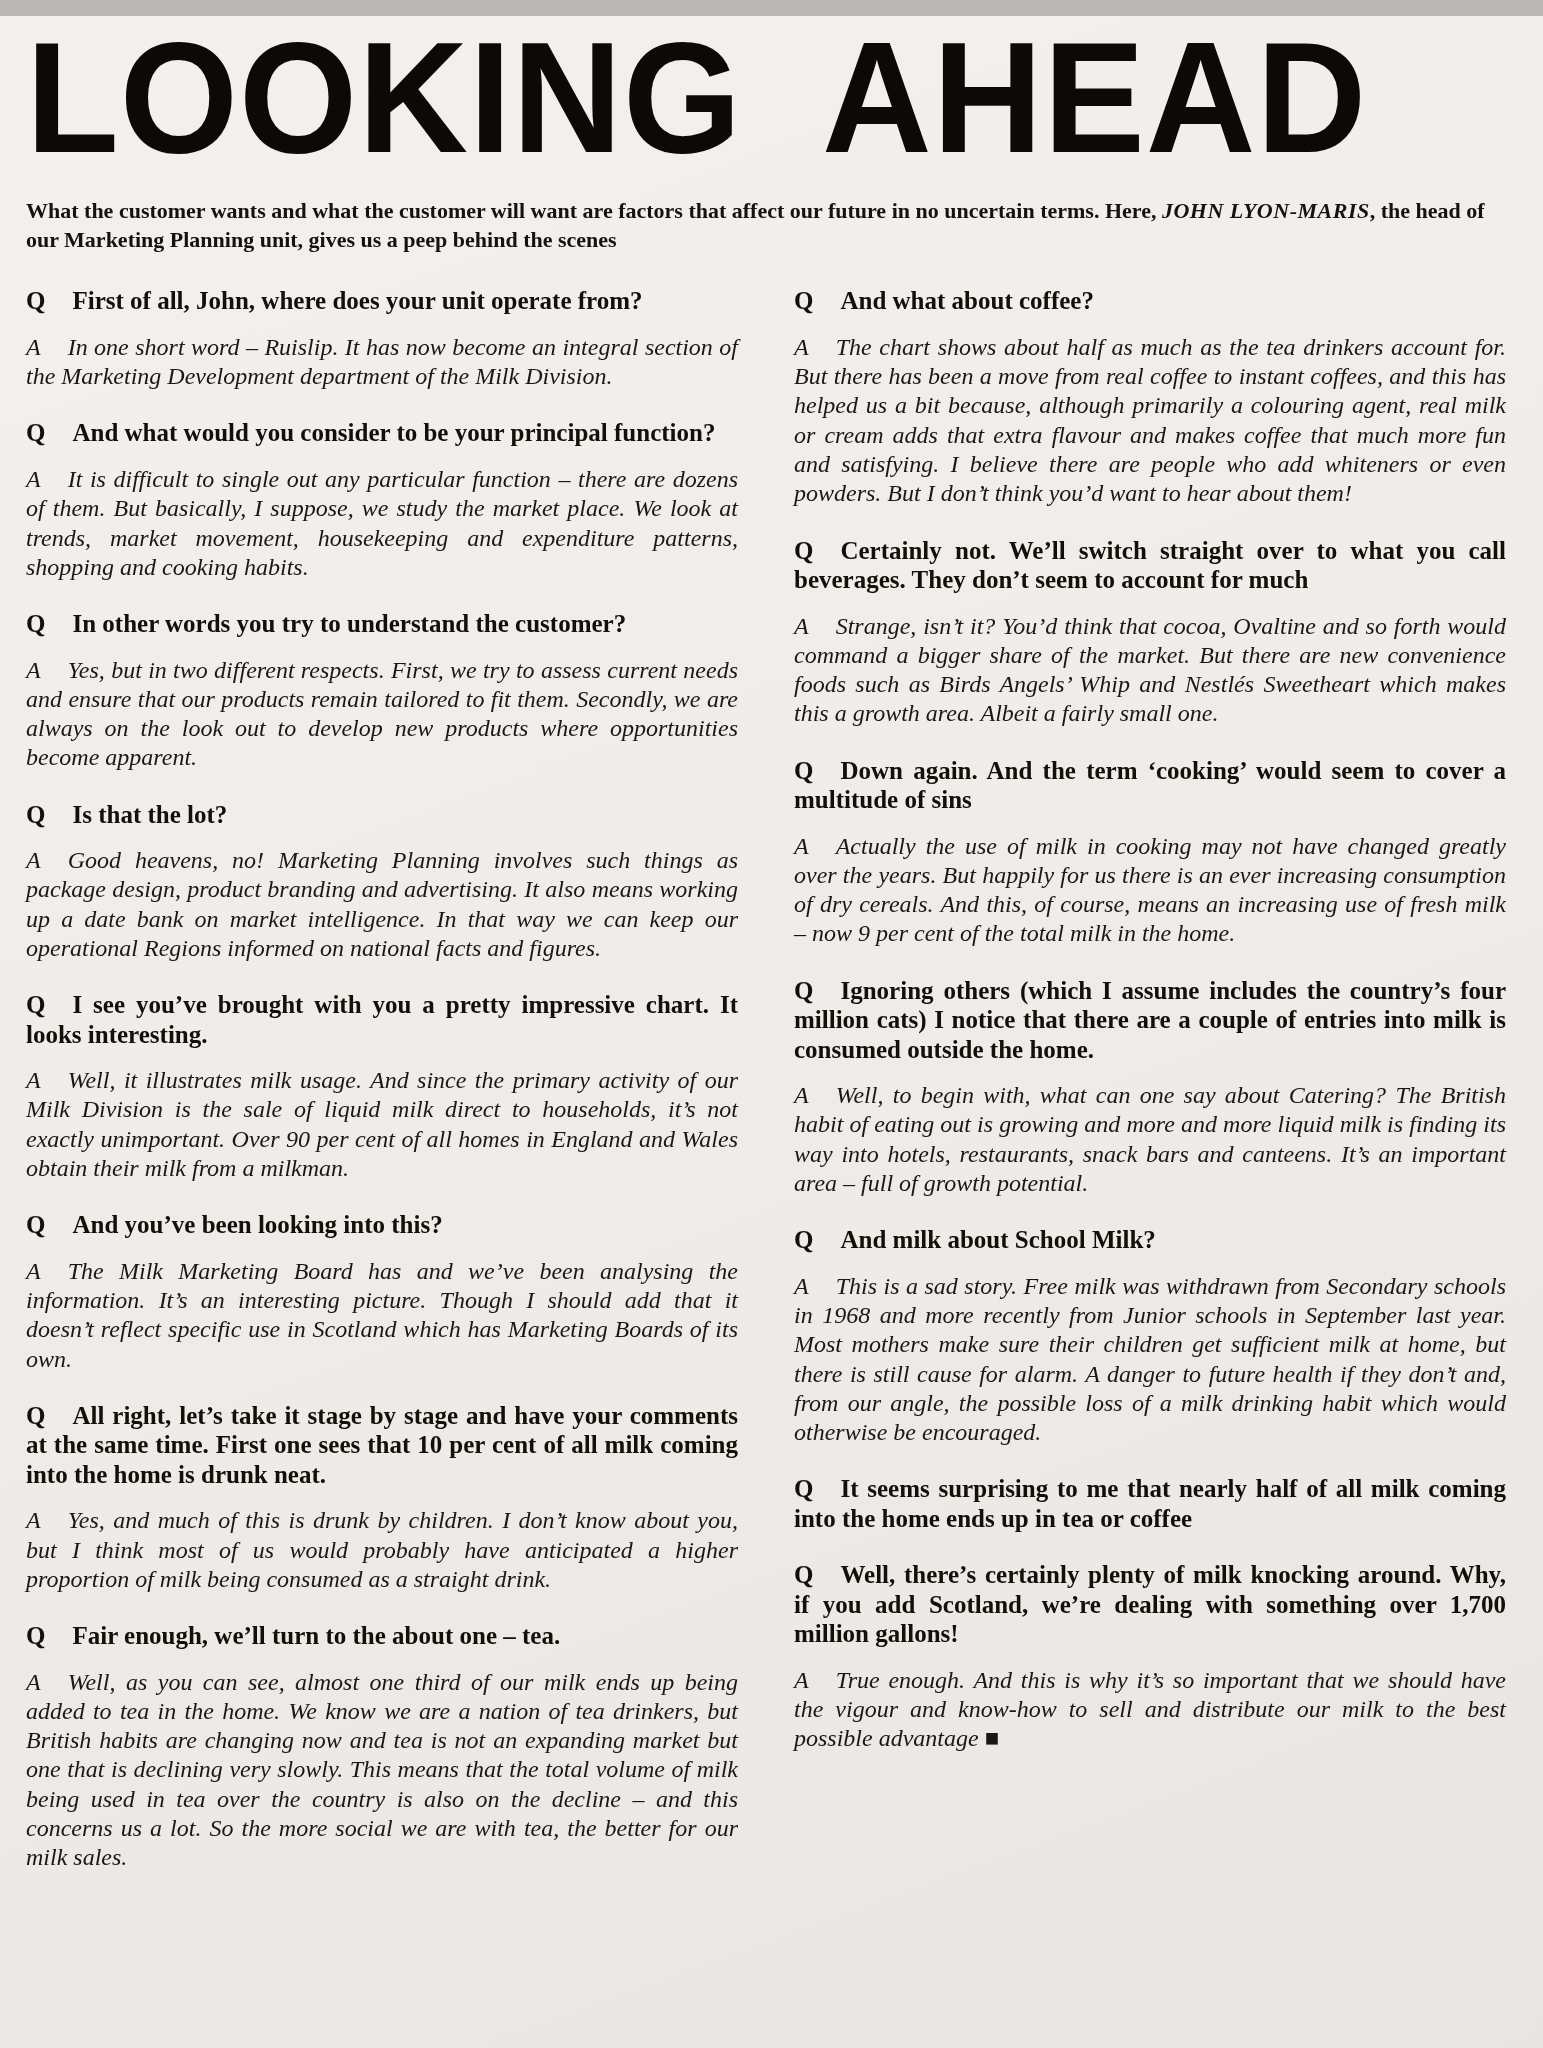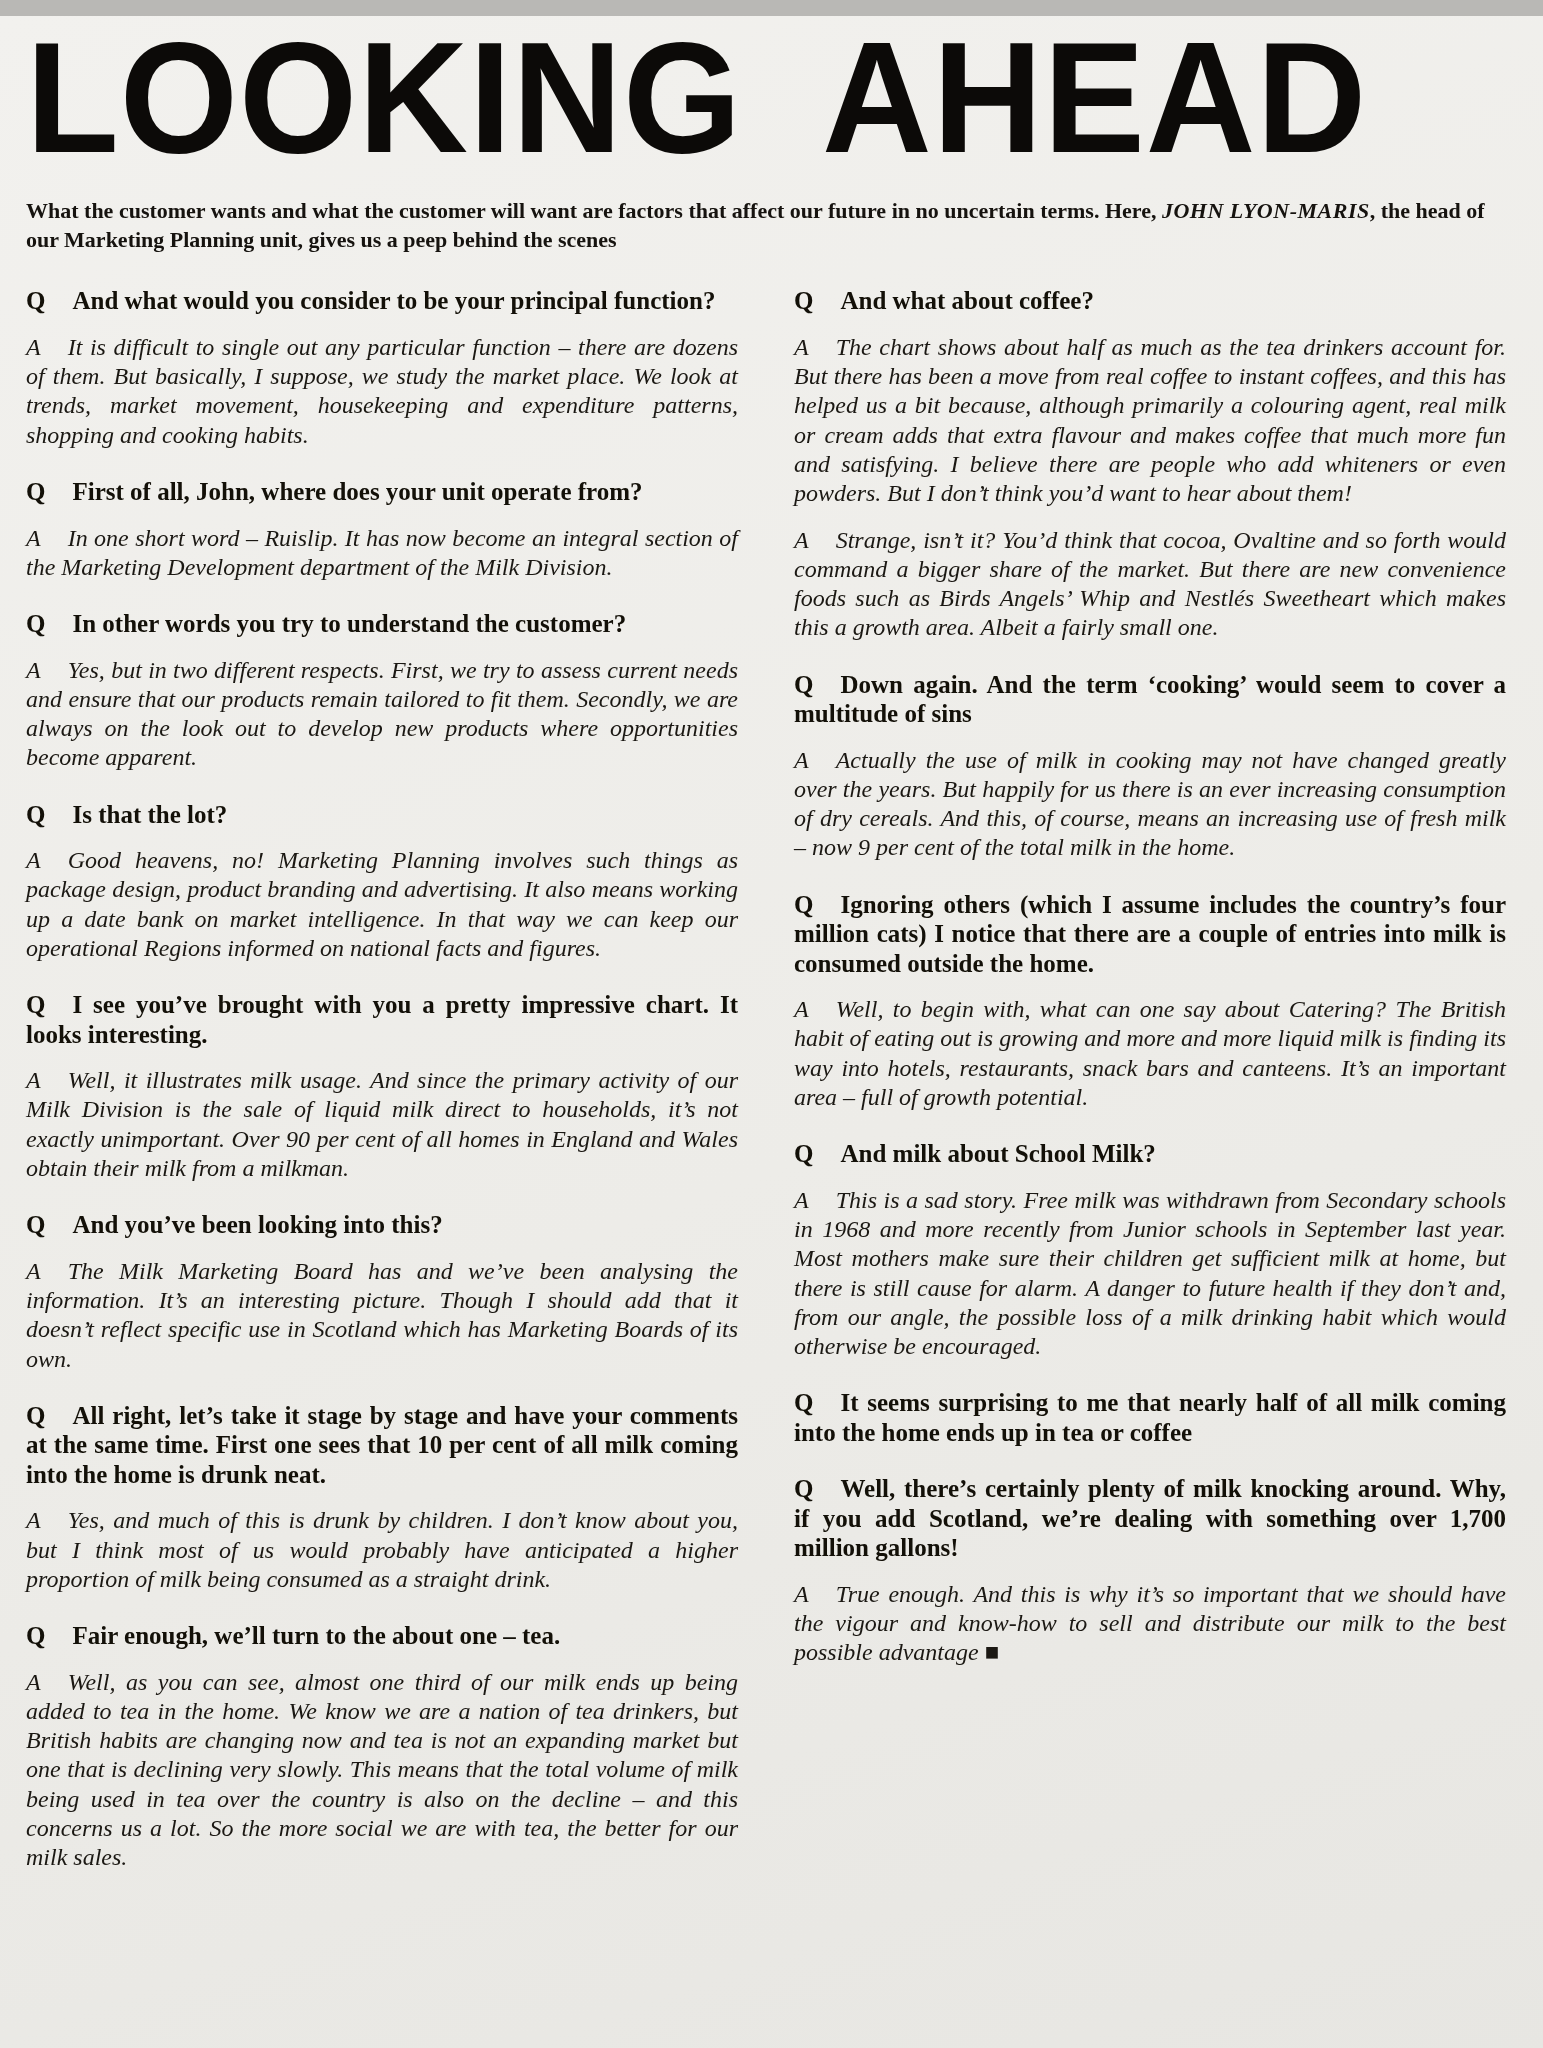--- a/index.html
+++ b/index.html
@@ -90,13 +90,13 @@
   <div class="columns">
     <div class="col">
   <div class="qa">
-    <p class="question"><span class="marker q-marker">Q</span><span class="q-text">And what would you consider to be your principal function?</span></p>
-    <p class="answer"><span class="marker a-marker">A</span><span class="a-text">It is difficult to single out any particular function – there are dozens of them. But basically, I suppose, we study the market place. We look at trends, market movement, housekeeping and expenditure patterns, shopping and cooking habits.</span></p>
+    <p class="question"><span class="marker q-marker">Q</span><span class="q-text">First of all, John, where does your unit operate from?</span></p>
+    <p class="answer"><span class="marker a-marker">A</span><span class="a-text">In one short word – Ruislip. It has now become an integral section of the Marketing Development department of the Milk Division.</span></p>
   </div>
 
   <div class="qa">
-    <p class="question"><span class="marker q-marker">Q</span><span class="q-text">First of all, John, where does your unit operate from?</span></p>
-    <p class="answer"><span class="marker a-marker">A</span><span class="a-text">In one short word – Ruislip. It has now become an integral section of the Marketing Development department of the Milk Division.</span></p>
+    <p class="question"><span class="marker q-marker">Q</span><span class="q-text">And what would you consider to be your principal function?</span></p>
+    <p class="answer"><span class="marker a-marker">A</span><span class="a-text">It is difficult to single out any particular function – there are dozens of them. But basically, I suppose, we study the market place. We look at trends, market movement, housekeeping and expenditure patterns, shopping and cooking habits.</span></p>
   </div>
 
   <div class="qa">

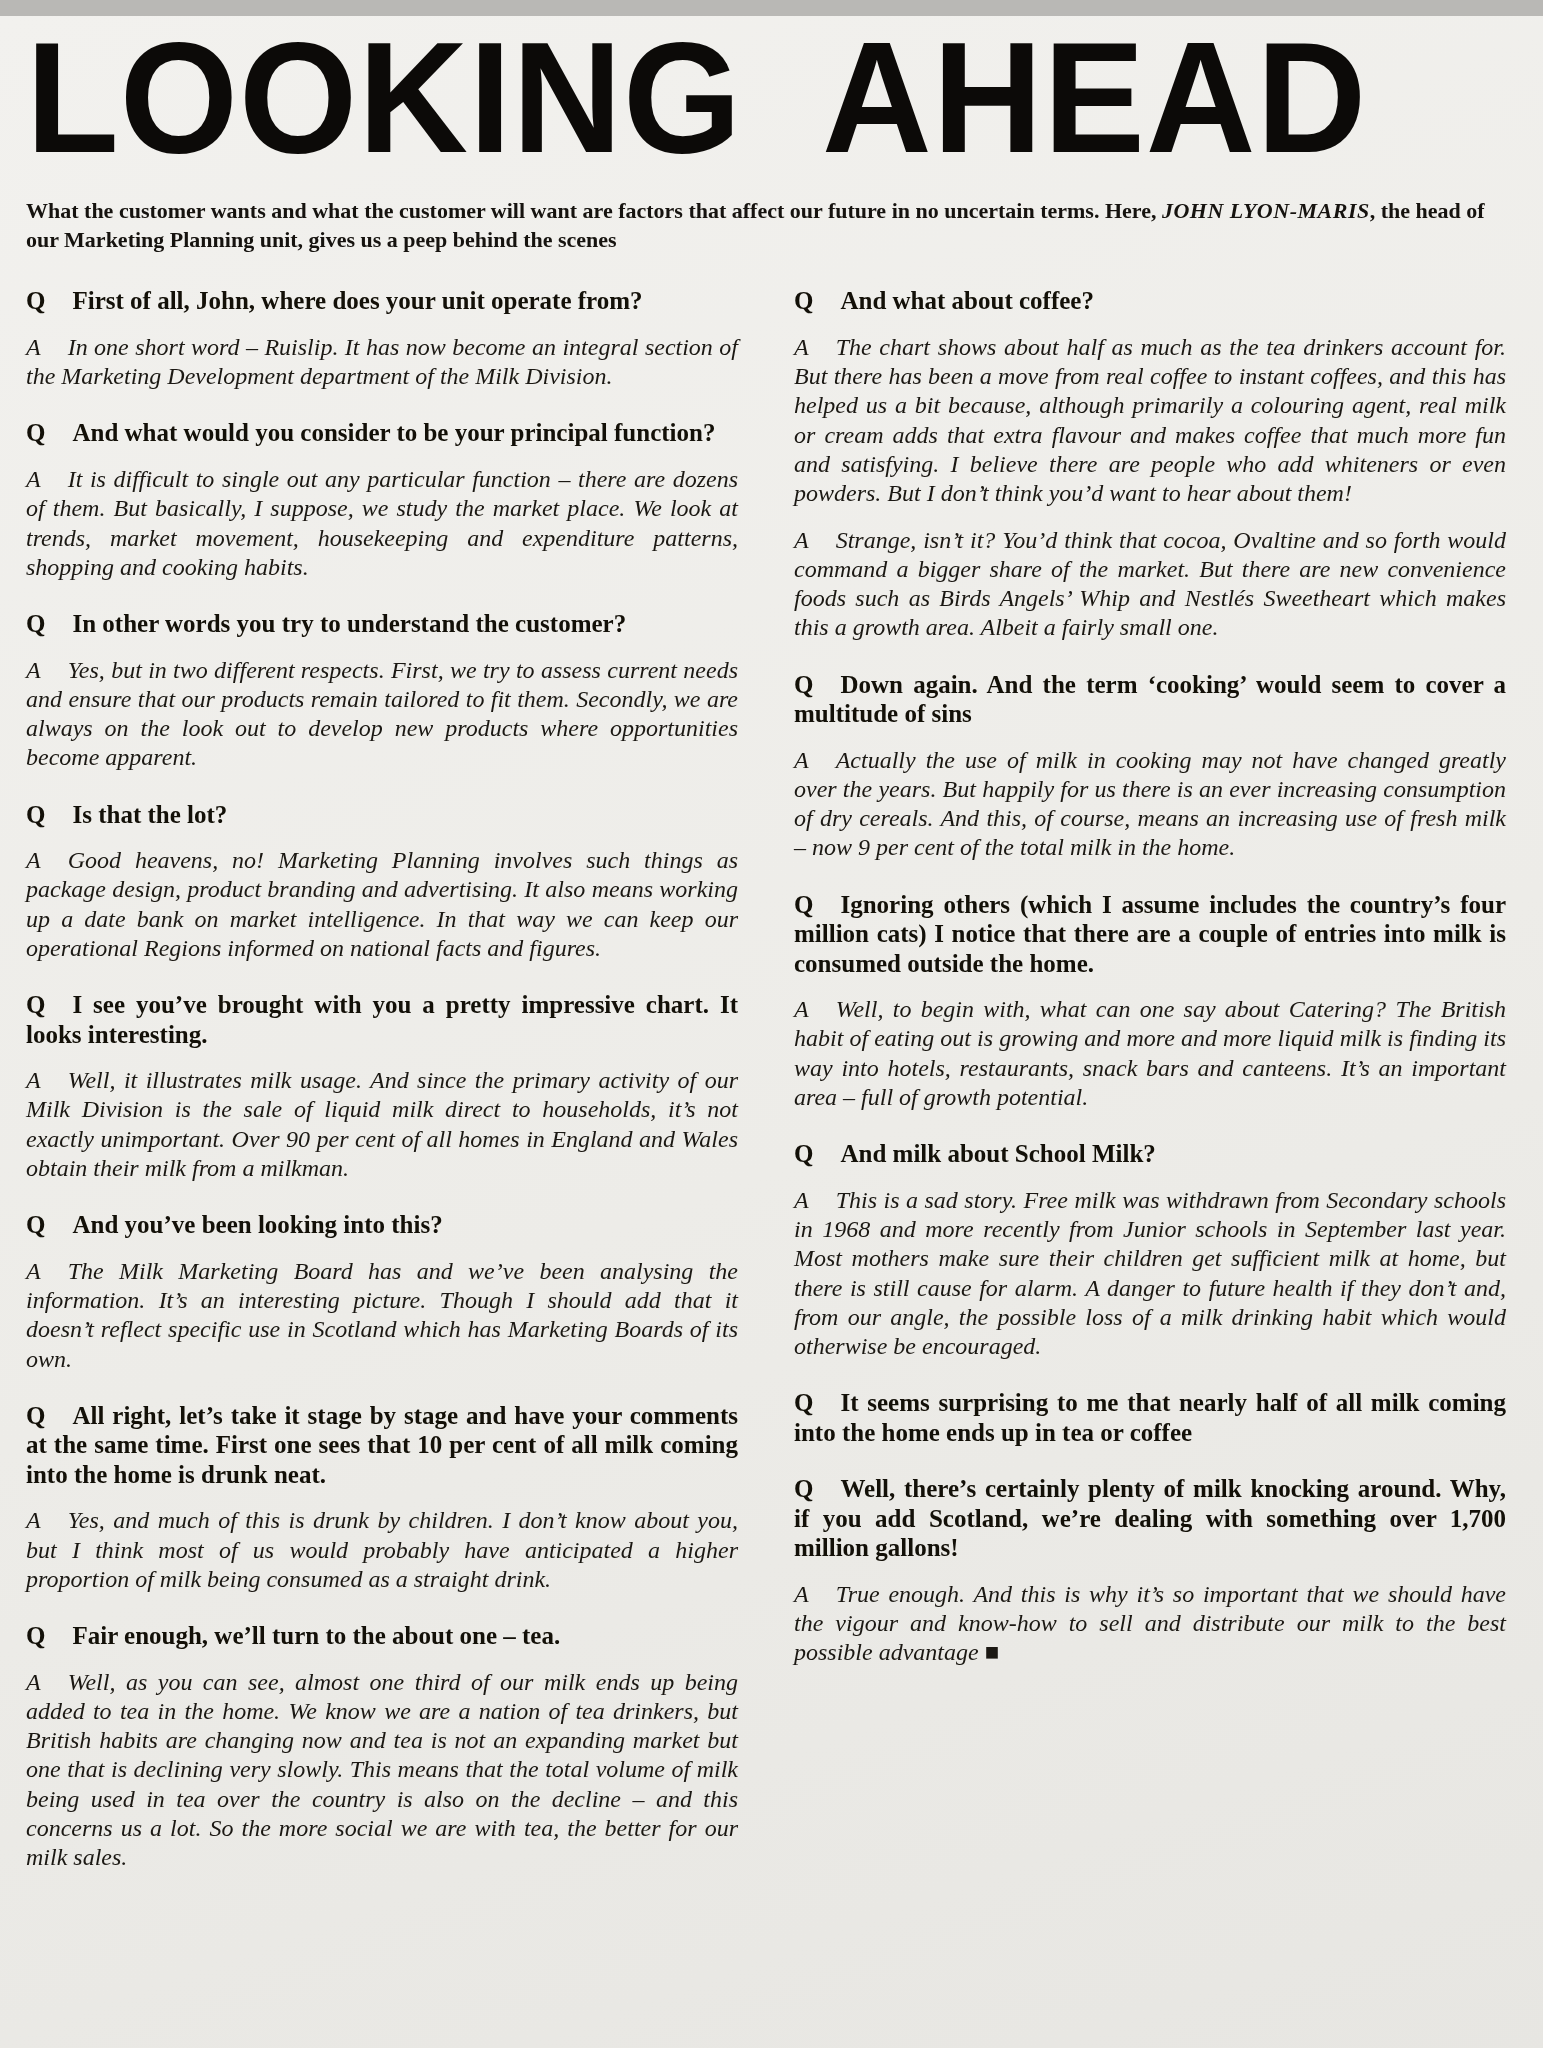--- a/index.html
+++ b/index.html
@@ -136,6 +136,7 @@
   </div>
 
   <div class="qa">
+    <p class="question"><span class="marker q-marker">Q</span><span class="q-text">Certainly not. We’ll switch straight over to what you call beverages. They don’t seem to account for much</span></p>
     <p class="answer"><span class="marker a-marker">A</span><span class="a-text">Strange, isn’t it? You’d think that cocoa, Ovaltine and so forth would command a bigger share of the market. But there are new convenience foods such as Birds Angels’ Whip and Nestlés Sweetheart which makes this a growth area. Albeit a fairly small one.</span></p>
   </div>
 

